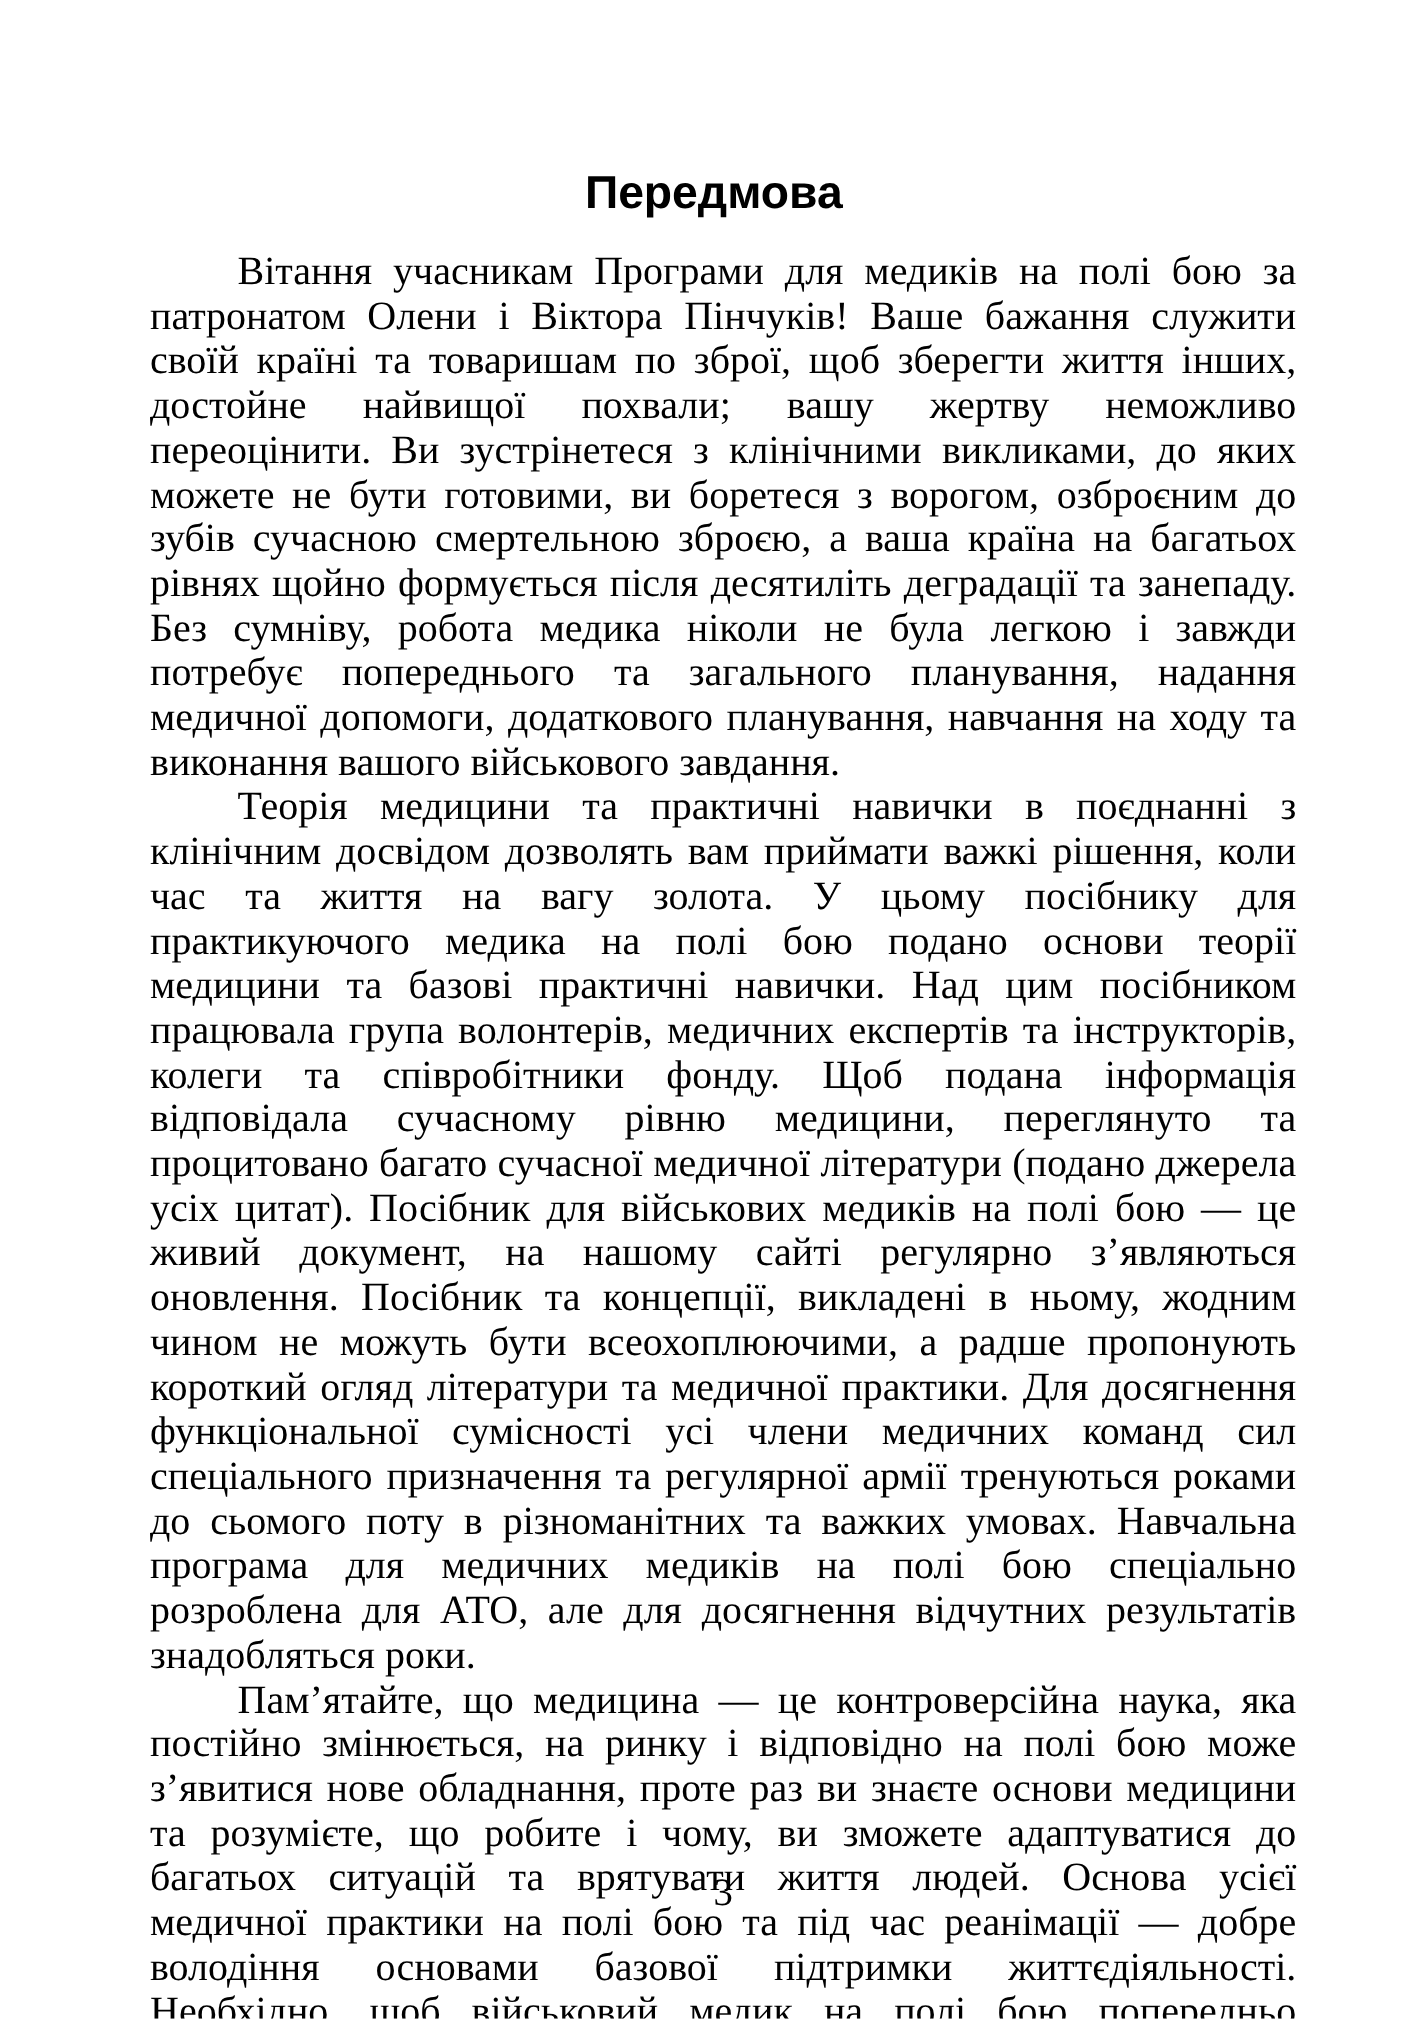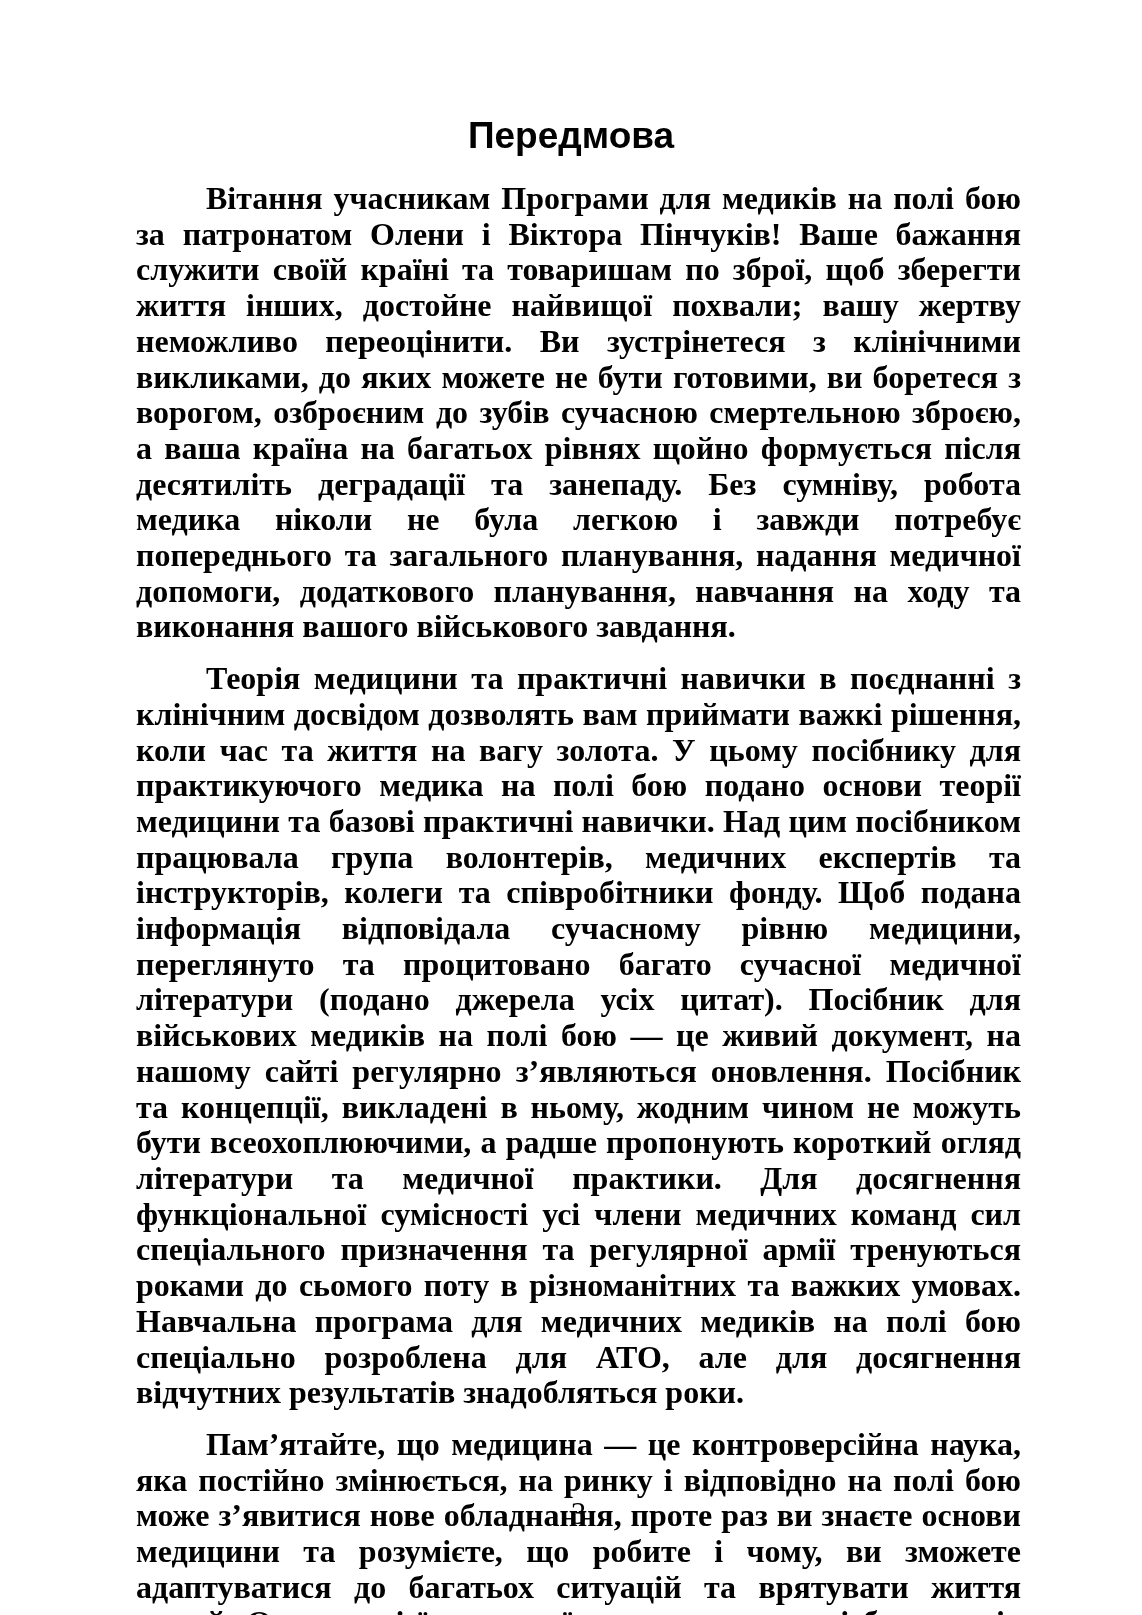--- a/index.html
+++ b/index.html
@@ -17,7 +17,7 @@
     font-family: "Liberation Serif", serif;
   }
   .title {
-    margin: 0;
+    margin: 18px;
     padding-top: 114px;
     text-align: center;
     font-family: "Liberation Sans", sans-serif;

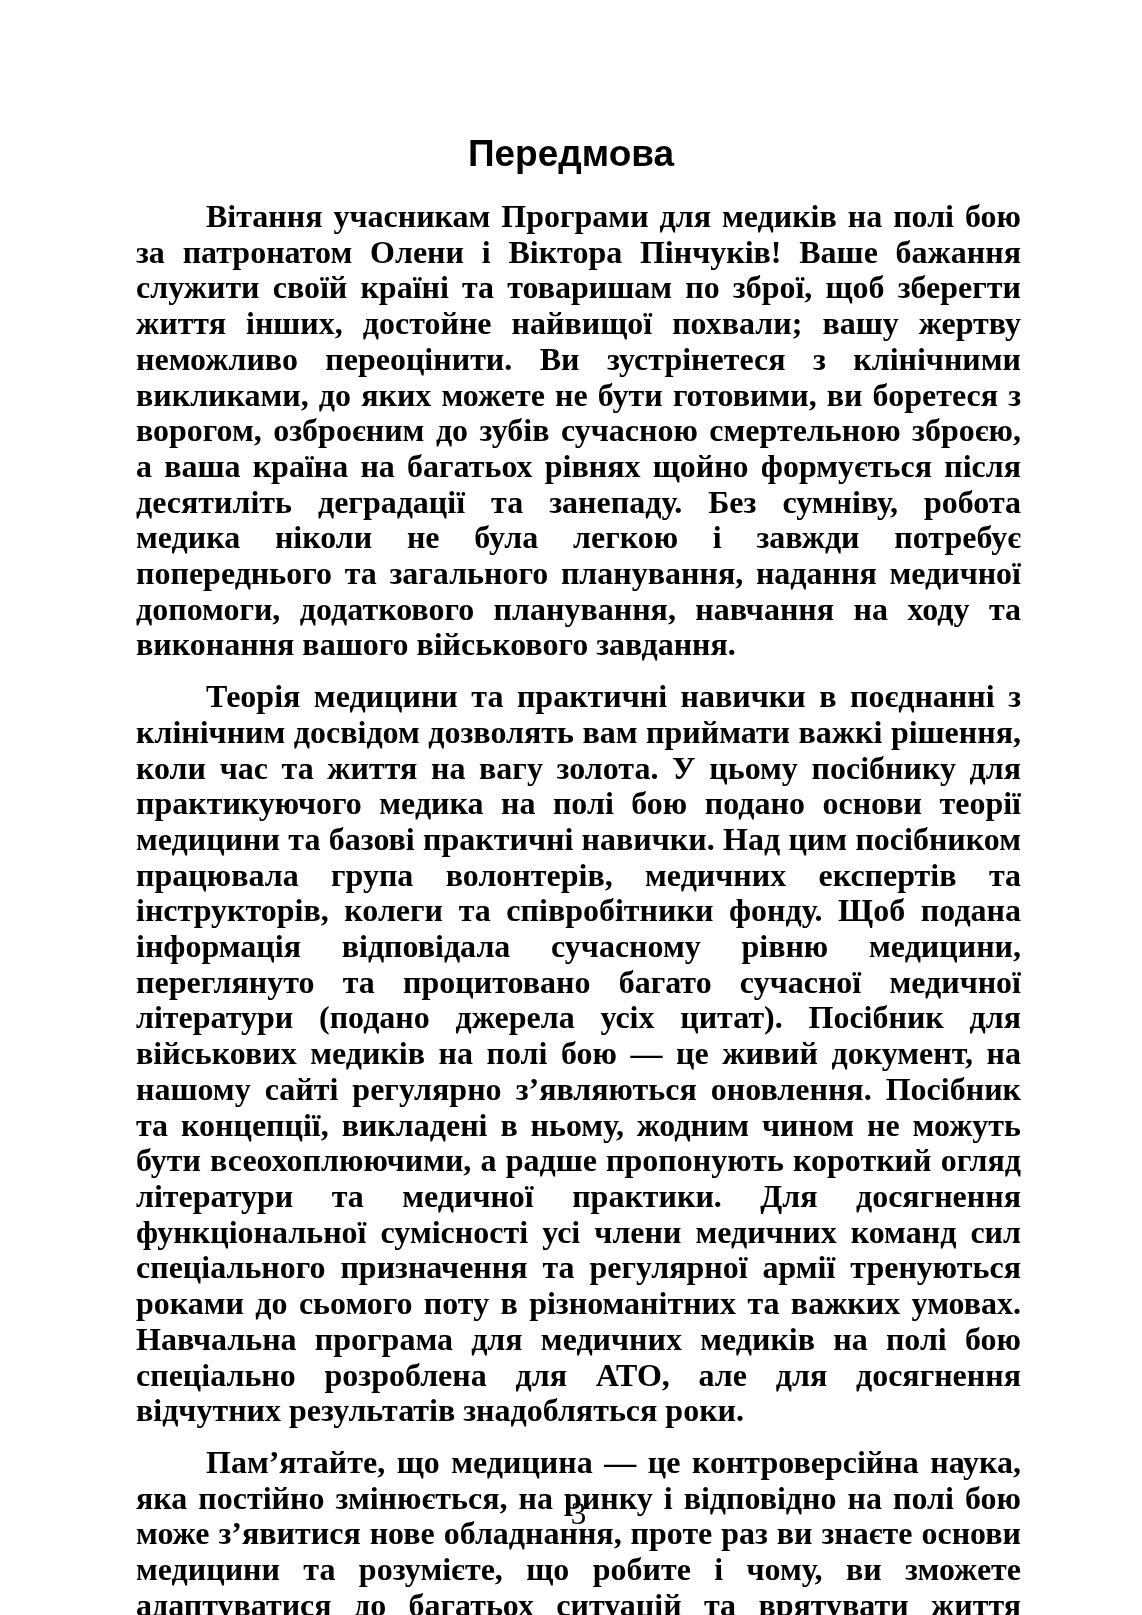--- a/index.html
+++ b/index.html
@@ -37,10 +37,9 @@
     color: #000000;
   }
   .body-text p {
-    margin: 16px;
+    margin: 0;
     padding: 0;
     text-indent: 70px;
-    font-weight: bold;
   }
   .page-number {
     position: absolute;

